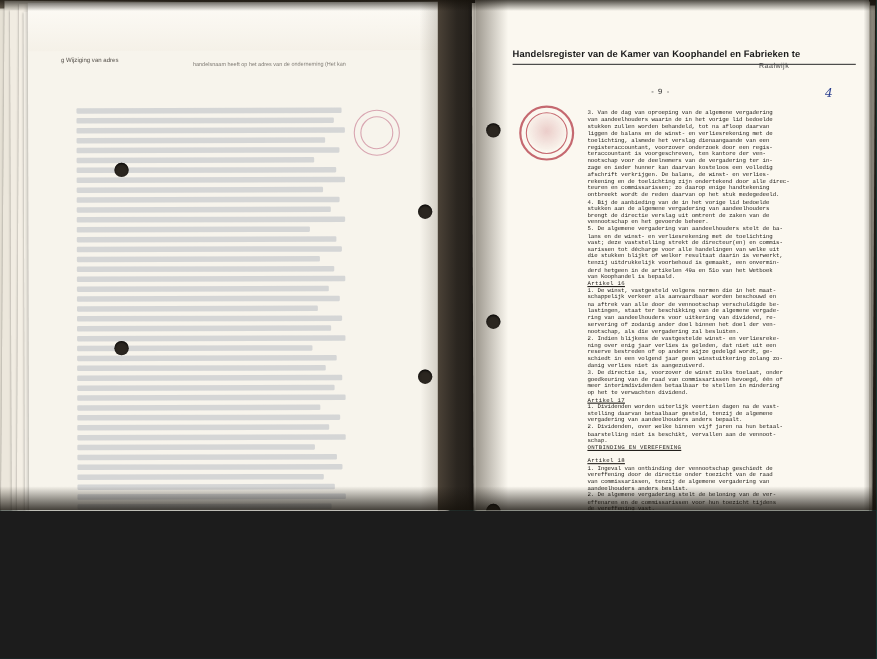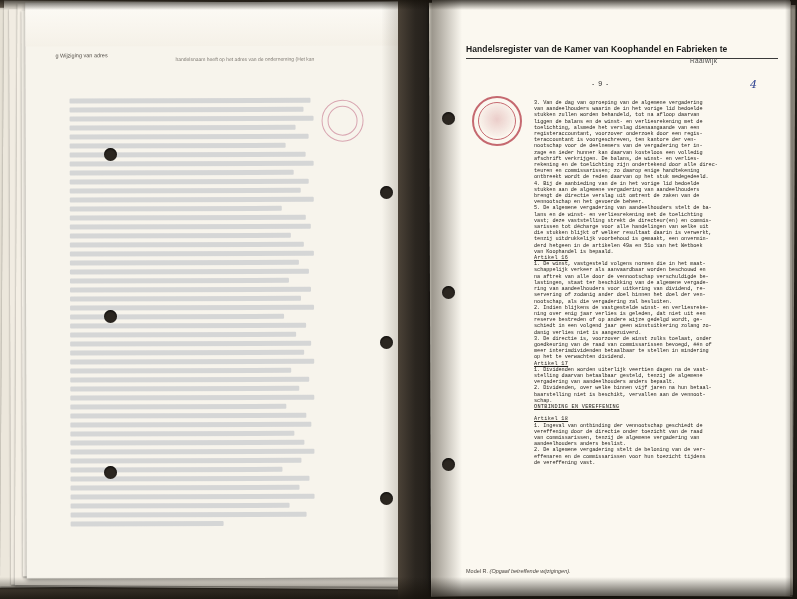--- a/index.html
+++ b/index.html
@@ -10,7 +10,7 @@
   #page {
     position: relative;
     width: 797px;
-    height: 599px;
+    height: 464px;
     overflow: hidden;
     font-family: "Liberation Sans", sans-serif;
     background: #0f766e;

